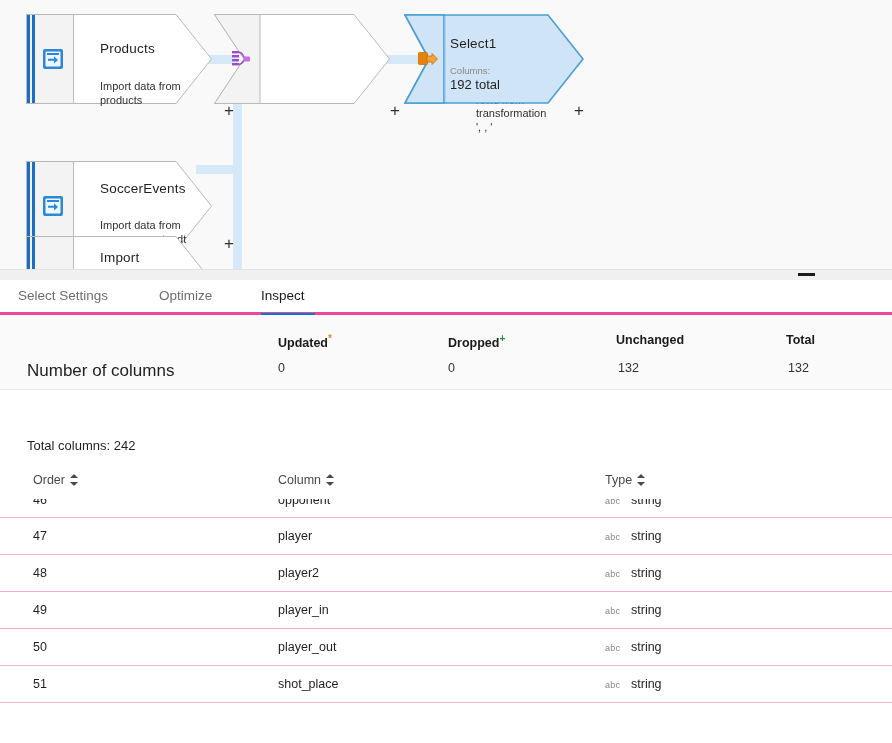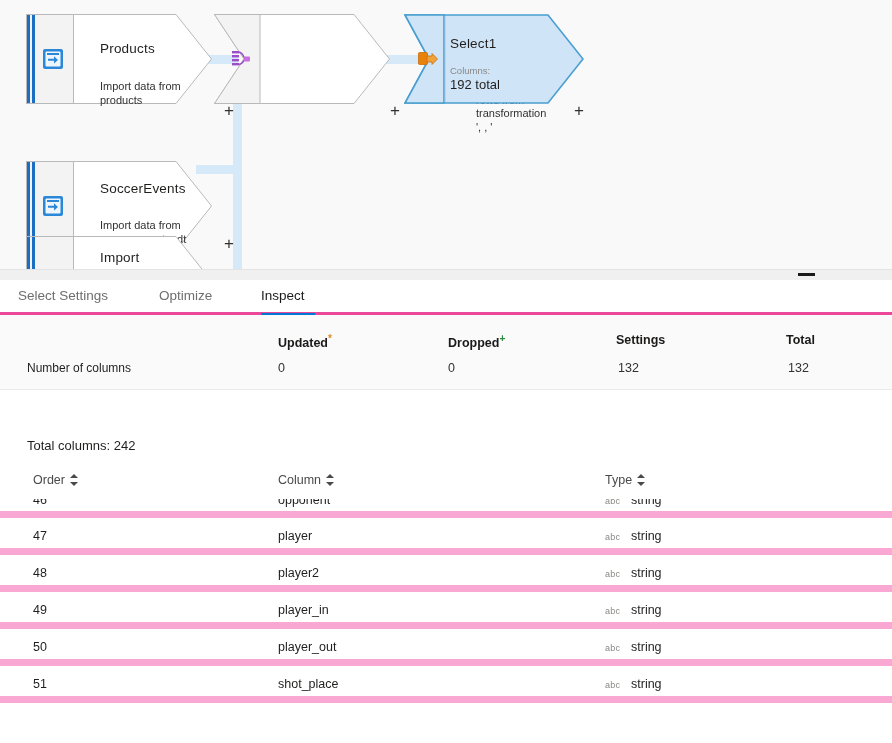--- a/index.html
+++ b/index.html
@@ -331,7 +331,7 @@
       </div>
       <div class="sum-val" style="left:448px;">0</div>
 
-      <div class="sum-head" style="left:616px;">Settings</div>
+      <div class="sum-head" style="left:616px;">Unchanged</div>
       <div class="sum-val" style="left:618px;">132</div>
 
       <div class="sum-head" style="left:786px;">Total</div>

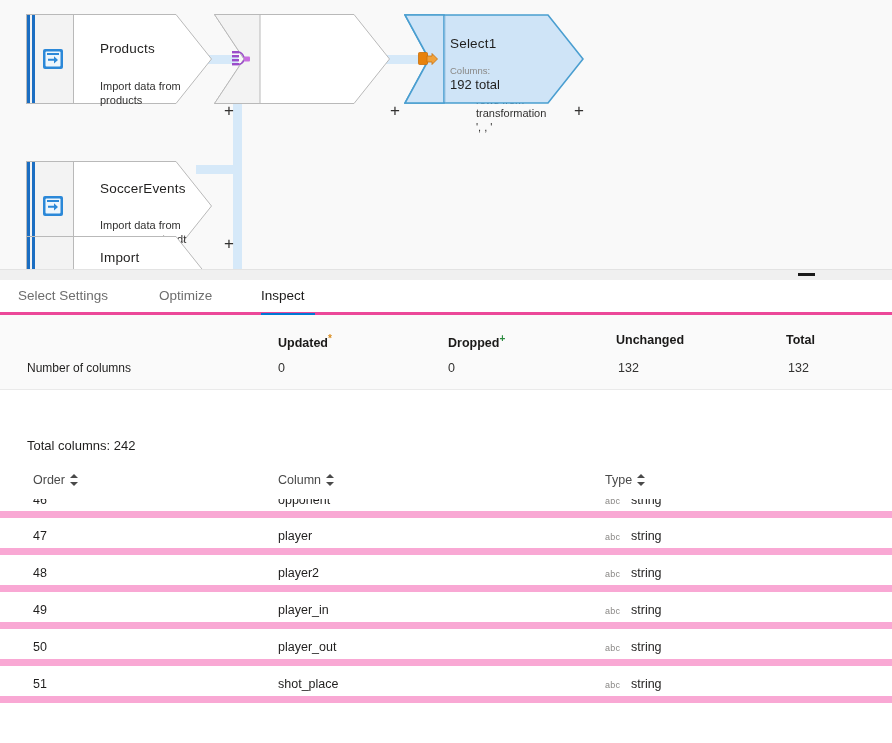--- a/index.html
+++ b/index.html
@@ -115,7 +115,7 @@
   }
   .sum-label {
     position: absolute; top: 46px;
-    font-size: 12px; color: #201f1e;
+    font-size: 17px; color: #201f1e;
     white-space: nowrap;
   }
   .sum-head {

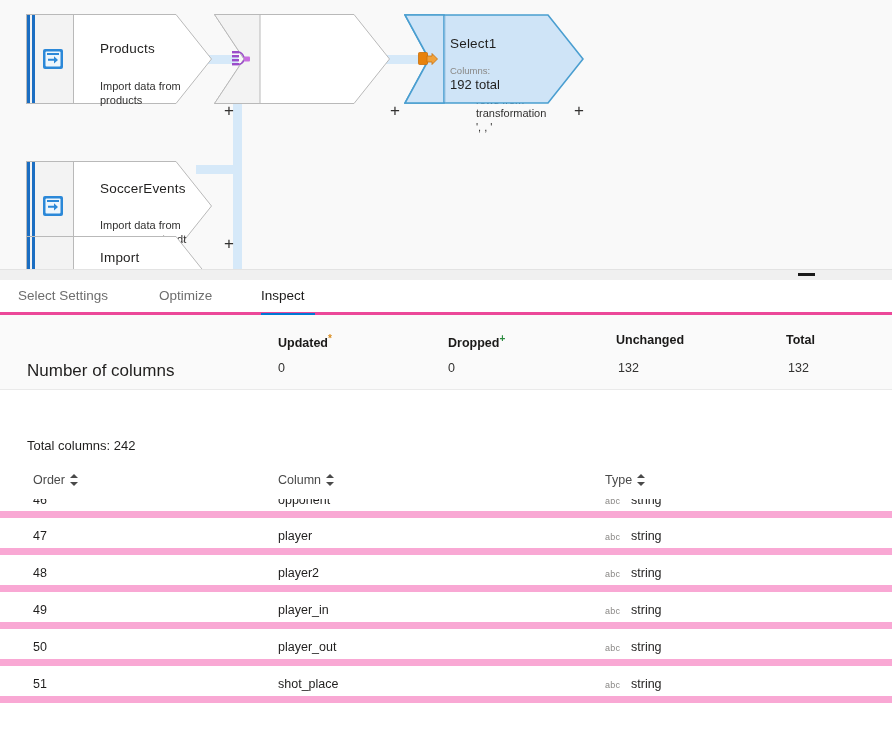--- a/index.html
+++ b/index.html
@@ -190,7 +190,7 @@
   .row {
     position: relative;
     height: 37px;
-    border-bottom: 7px solid #f9a8d4;
+    border-bottom: 1px solid #f9a8d4;
   }
   .row:first-child { border-top: 1px solid #e0e0e0; }
   .cell {

